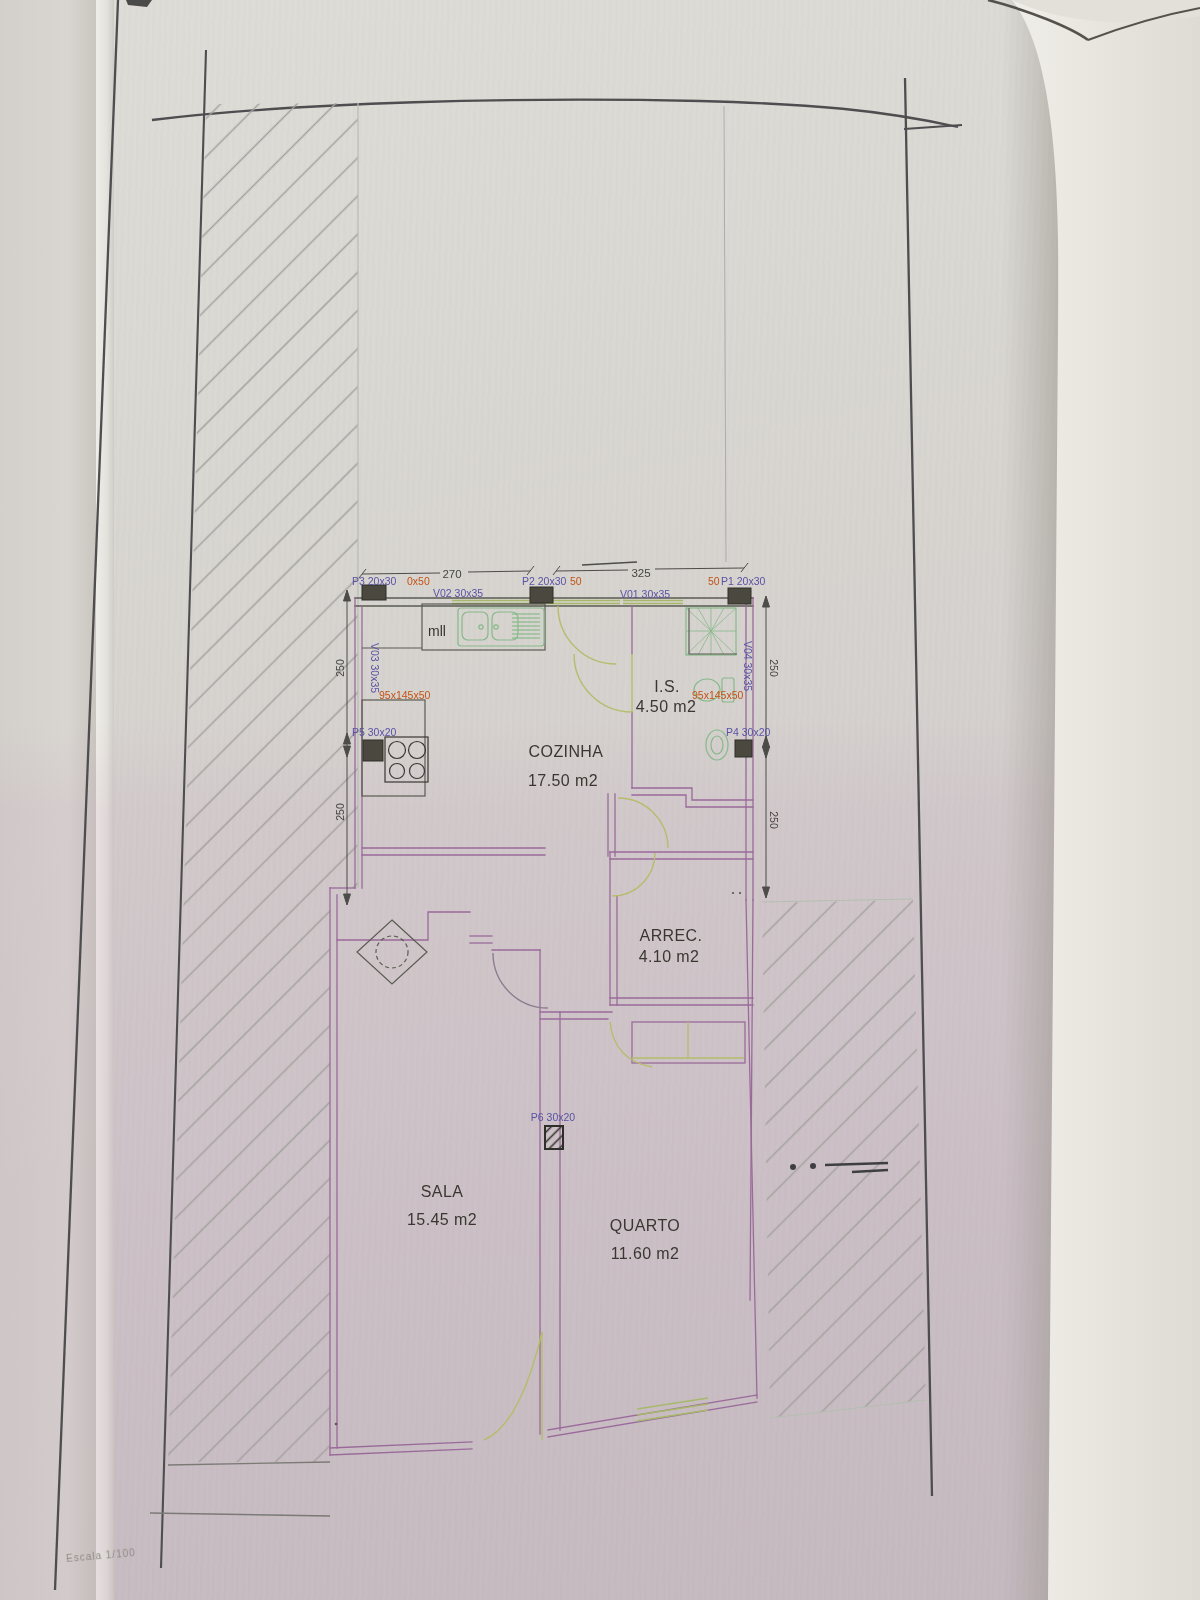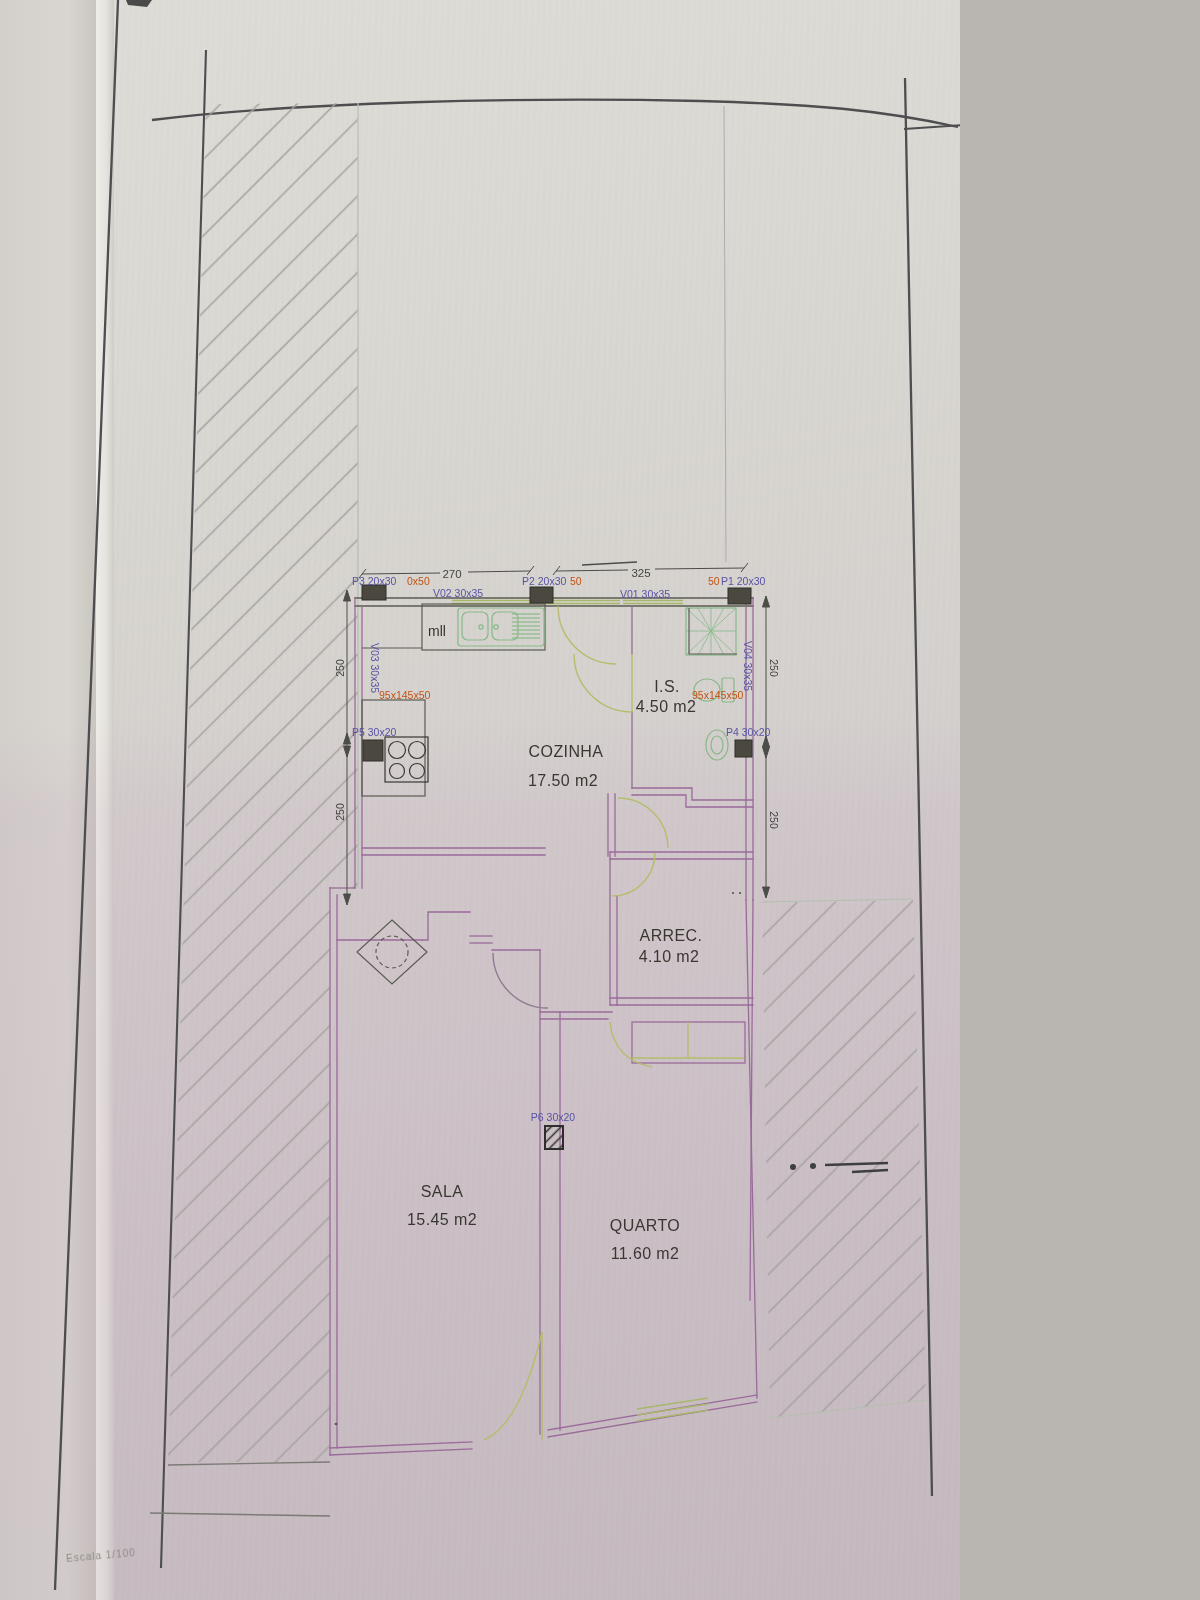--- a/index.html
+++ b/index.html
@@ -3,7 +3,7 @@
 <meta charset="utf-8">
 <style>
   html,body{margin:0;padding:0;background:#b9b5b0;}
-  .photo{position:relative;width:960px;height:1600px;overflow:hidden;
+  .photo{position:relative;width:1200px;height:1600px;overflow:hidden;
          background:#fef9c3;font-family:"Liberation Sans",sans-serif;}
   .paper-base{position:absolute;inset:0;
     background:linear-gradient(168deg,#dedcd7 0%,#dad8d3 22%,#d6d3cf 40%,#d2cdcc 58%,#cdc6c8 78%,#c7c0c2 100%);}

